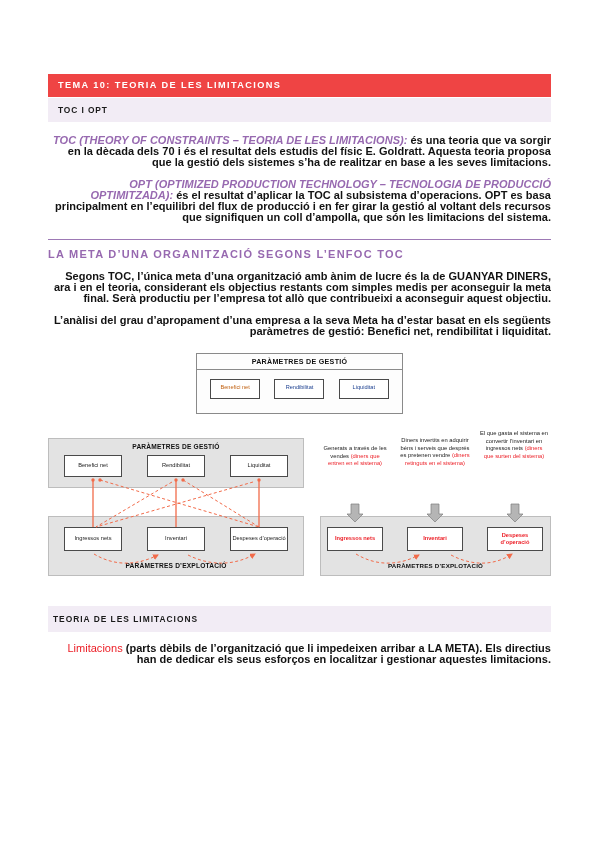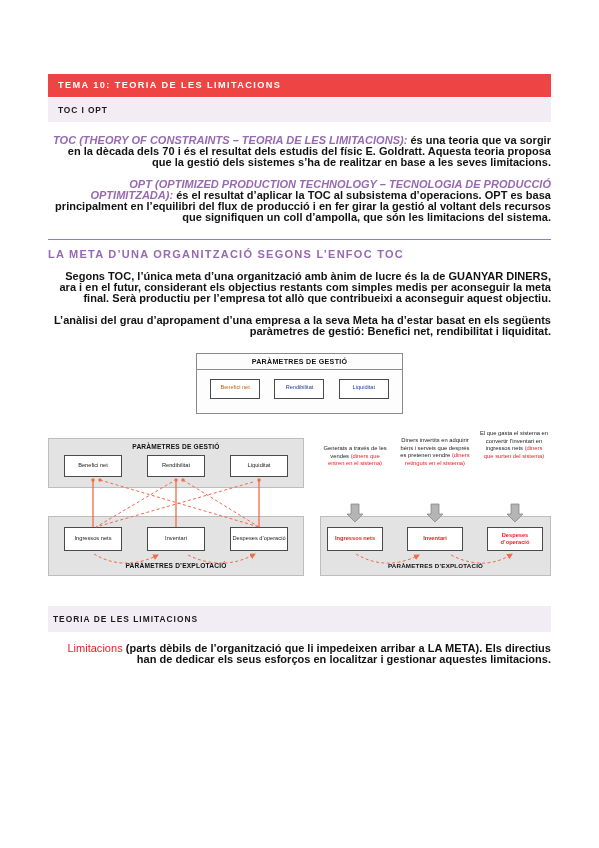--- a/index.html
+++ b/index.html
@@ -223,7 +223,7 @@
 
     <div class="rule-heading">LA META D’UNA ORGANITZACIÓ SEGONS L’ENFOC TOC</div>
 
-    <p class="body">Segons TOC, l’única meta d’una organització amb ànim de lucre és la de GUANYAR DINERS, ara i en el futur, considerant els objectius restants com simples medis per aconseguir la meta final. Serà productiu per l’empresa tot allò que contribueixi a aconseguir aquest objectiu.</p>
+    <p class="body">Segons TOC, l’única meta d’una organització amb ànim de lucre és la de GUANYAR DINERS, ara i en el teoria, considerant els objectius restants com simples medis per aconseguir la meta final. Serà productiu per l’empresa tot allò que contribueixi a aconseguir aquest objectiu.</p>
 
     <p class="body">L’anàlisi del grau d’apropament d’una empresa a la seva Meta ha d’estar basat en els següents paràmetres de gestió: Benefici net, rendibilitat i liquiditat.</p>
 

